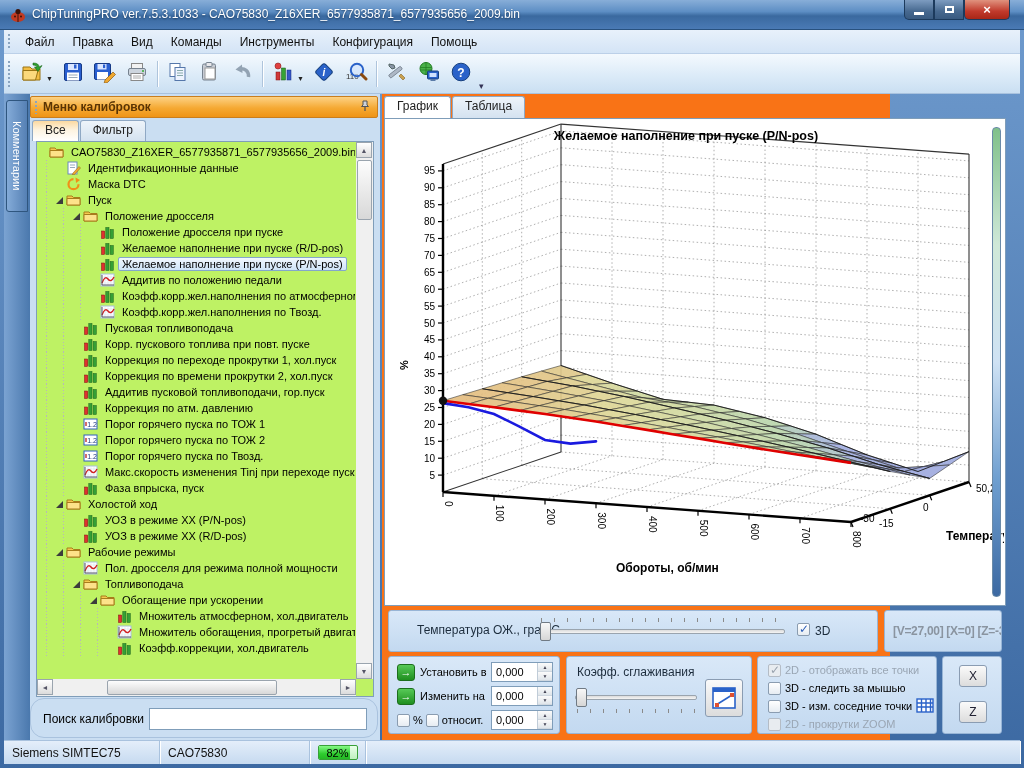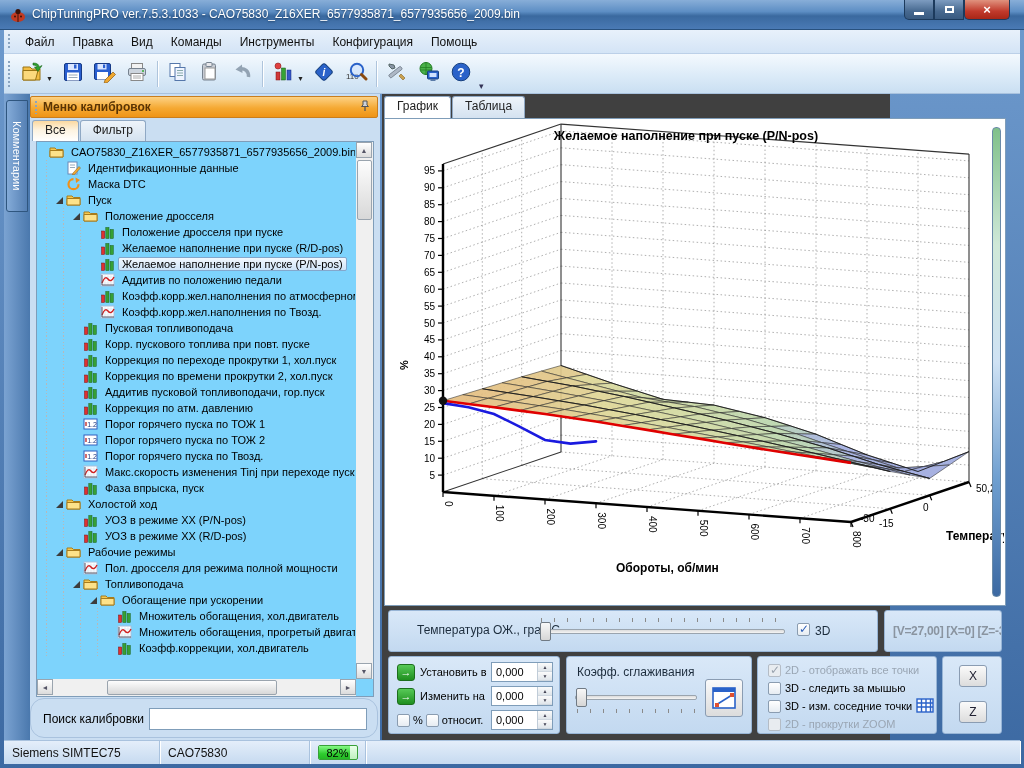--- a/index.html
+++ b/index.html
@@ -82,7 +82,7 @@
     border:1px solid #7f9db9;}
 
   
-  #right-panel{left:382px;top:94px;width:508px;height:646px;background:#404040;}
+  #right-panel{left:382px;top:94px;width:508px;height:646px;background:#f97316;}
   #chart-tabs{position:absolute;left:2px;top:2px;height:22px;display:flex;gap:1px;}
   #chart-box{position:absolute;left:2px;top:24px;width:622px;height:488px;background:#fff;
     border:1px solid #7f9db9;}

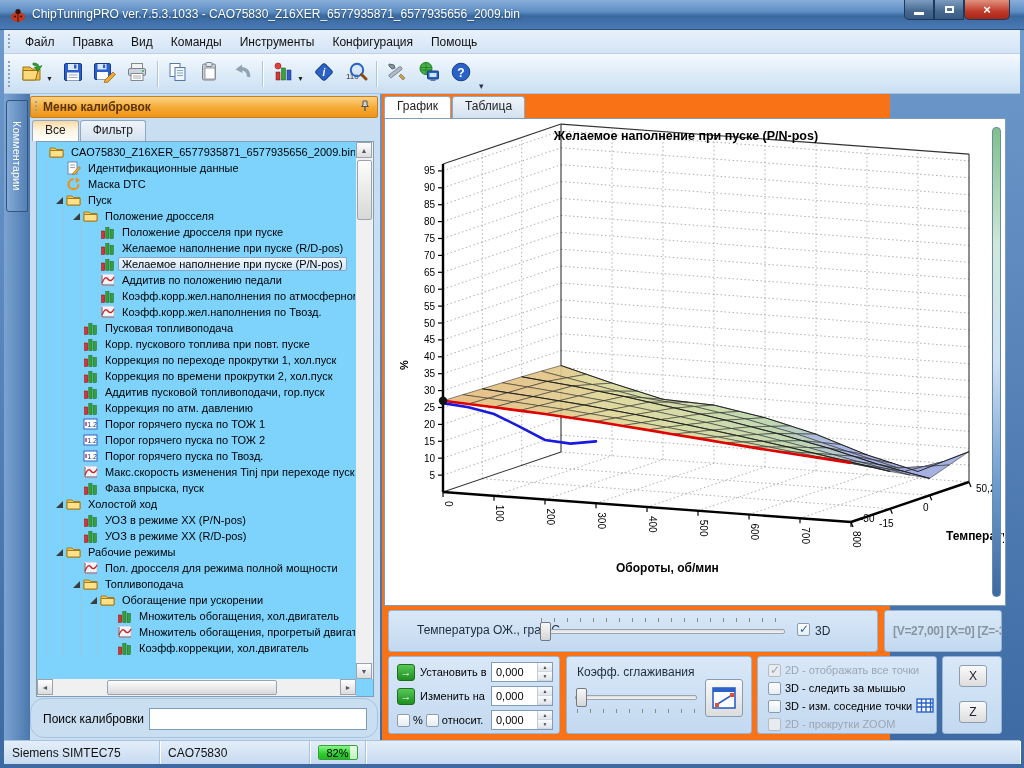--- a/index.html
+++ b/index.html
@@ -60,7 +60,7 @@
     background:linear-gradient(#eef4fa,#d4e2f0);font-size:12px;color:#222;}
   .tab.active{background:linear-gradient(#fcd9a0,#fdf3e0 45%,#ffffff);}
   .tab.active.plain{background:#fff;}
-  #tree-box{position:absolute;left:6px;top:47px;width:338px;height:556px;background:#7dd3fc;
+  #tree-box{position:absolute;left:6px;top:47px;width:338px;height:556px;background:#bef264;
     border:1px solid #7f9db9;overflow:hidden;}
   #tree{position:absolute;left:1px;top:2px;right:18px;bottom:18px;overflow:hidden;}
   .trow{height:16px;display:flex;align-items:center;white-space:nowrap;font-size:11px;color:#000;}

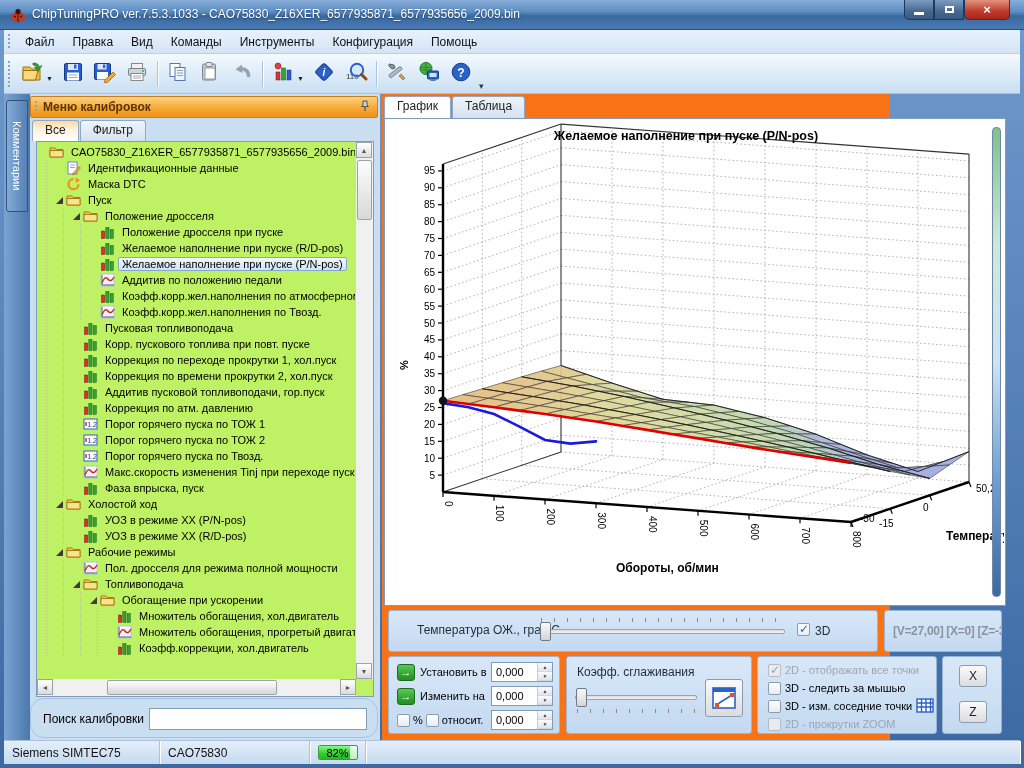--- a/index.html
+++ b/index.html
@@ -653,7 +653,7 @@
               <rect x="5.8" y="2.5" width="3.2" height="11" fill="#35a035" stroke="#1a601a" stroke-width=".5"></rect>
               <rect x="10.1" y="4.5" width="3.2" height="9" fill="#35a035" stroke="#1a601a" stroke-width=".5"></rect>
             </svg></span>
-          <span class="t-label">Множитель обогащения, хол.двигатель</span>
+          <span class="t-label">Множитель атмосферном, хол.двигатель</span>
         </div>
         <div class="trow">
           <span class="guide"></span>

